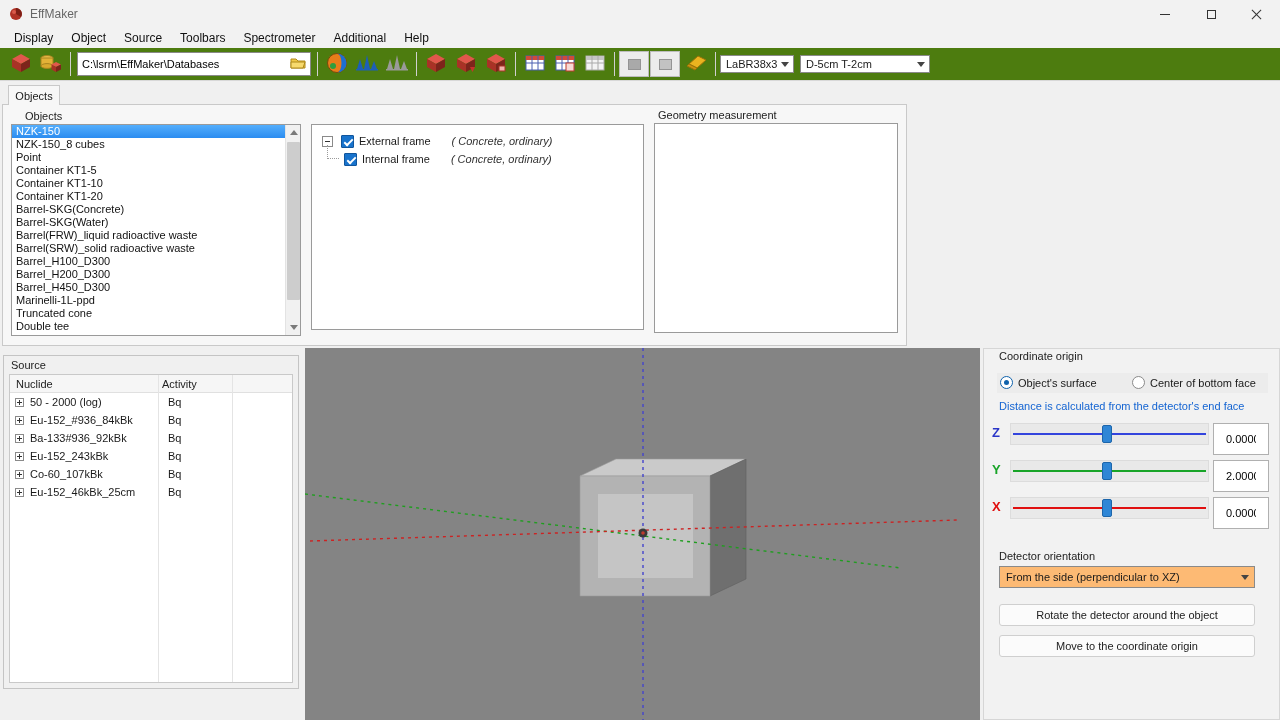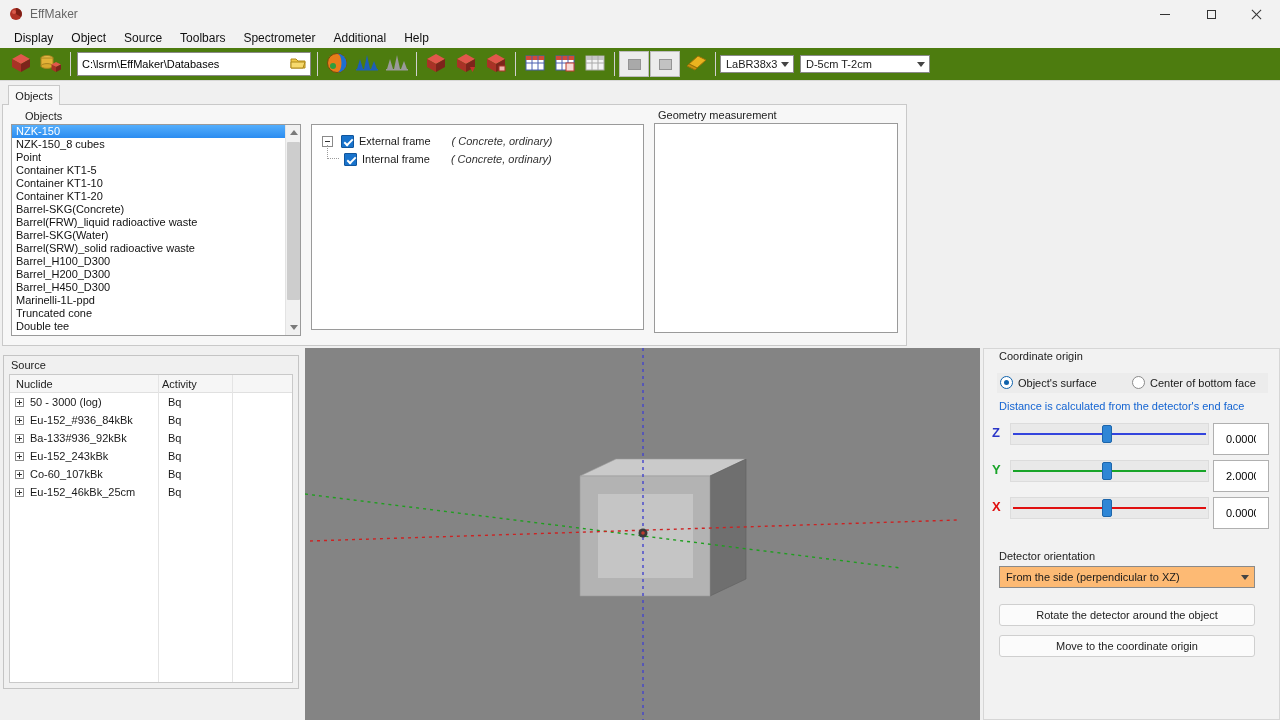--- a/index.html
+++ b/index.html
@@ -275,8 +275,8 @@
     <div class="li">Container KT1-10</div>
     <div class="li">Container KT1-20</div>
     <div class="li">Barrel-SKG(Concrete)</div>
+    <div class="li">Barrel-SKG(Water)</div>
     <div class="li">Barrel(FRW)_liquid radioactive waste</div>
-    <div class="li">Barrel-SKG(Water)</div>
     <div class="li">Barrel(SRW)_solid radioactive waste</div>
     <div class="li">Barrel_H100_D300</div>
     <div class="li">Barrel_H200_D300</div>

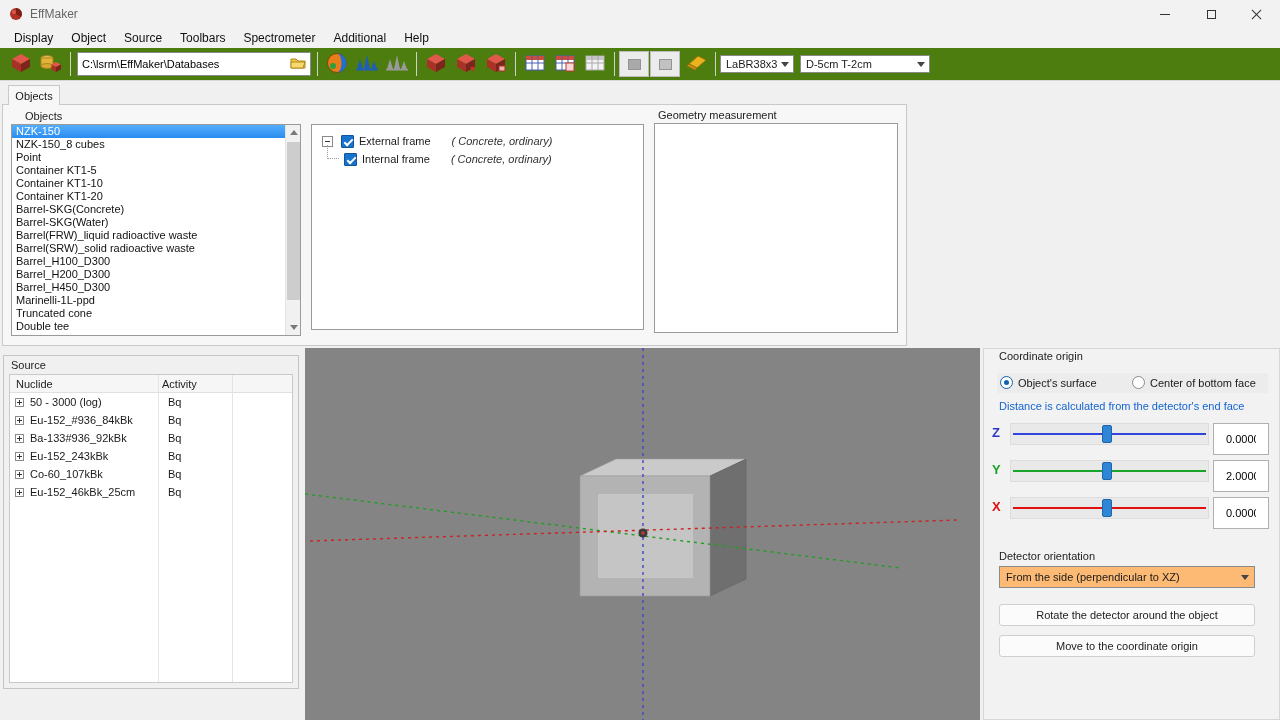--- a/index.html
+++ b/index.html
@@ -326,7 +326,7 @@
     <div class="colline" style="left:222px;top:0"></div>
     <div class="srow-t">
       <div class="exp9"></div>
-      <span class="nuc">50 -  3000 (log)</span>
+      <span class="nuc">50 -  2000 (log)</span>
       <span class="act">Bq</span>
     </div>
     <div class="srow-t">

